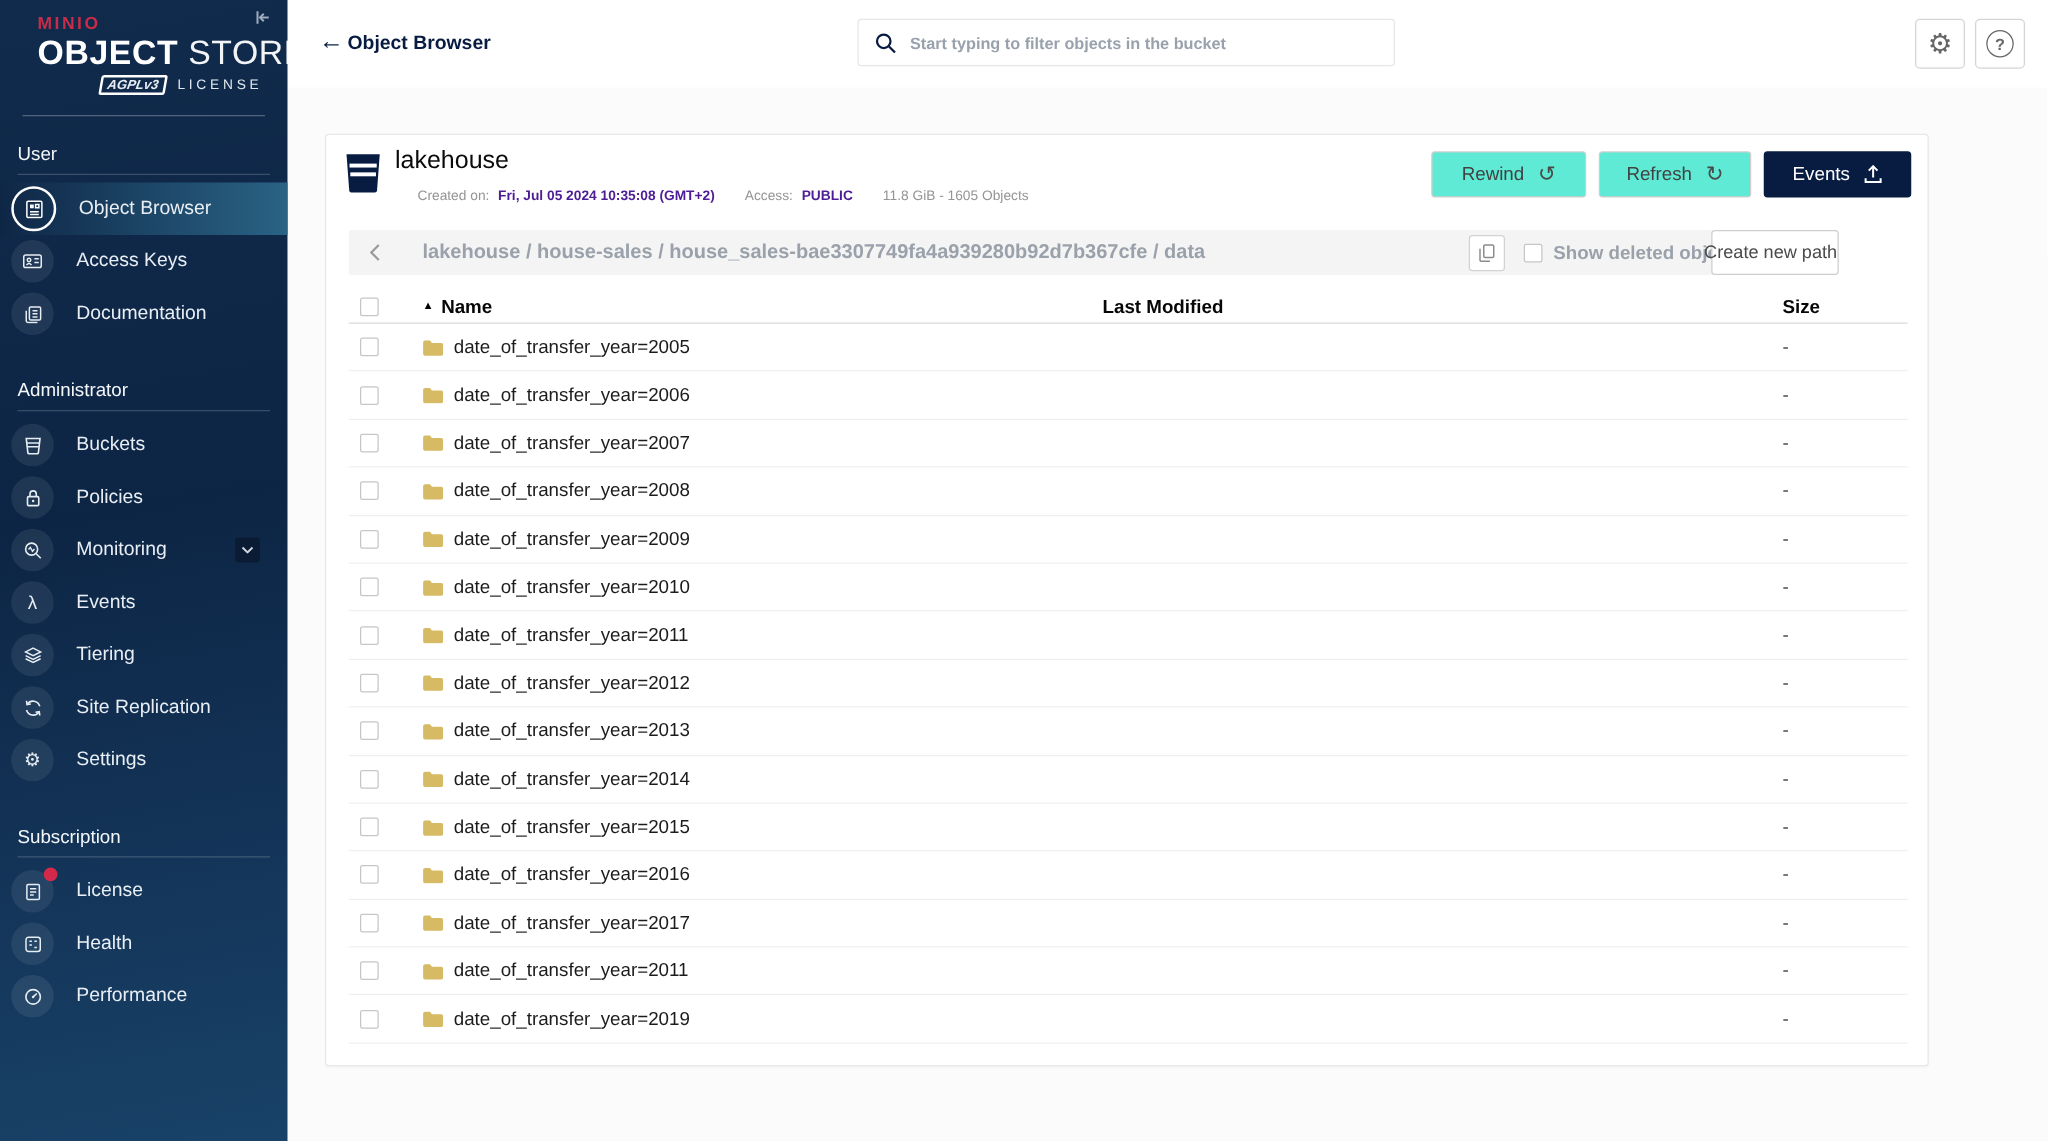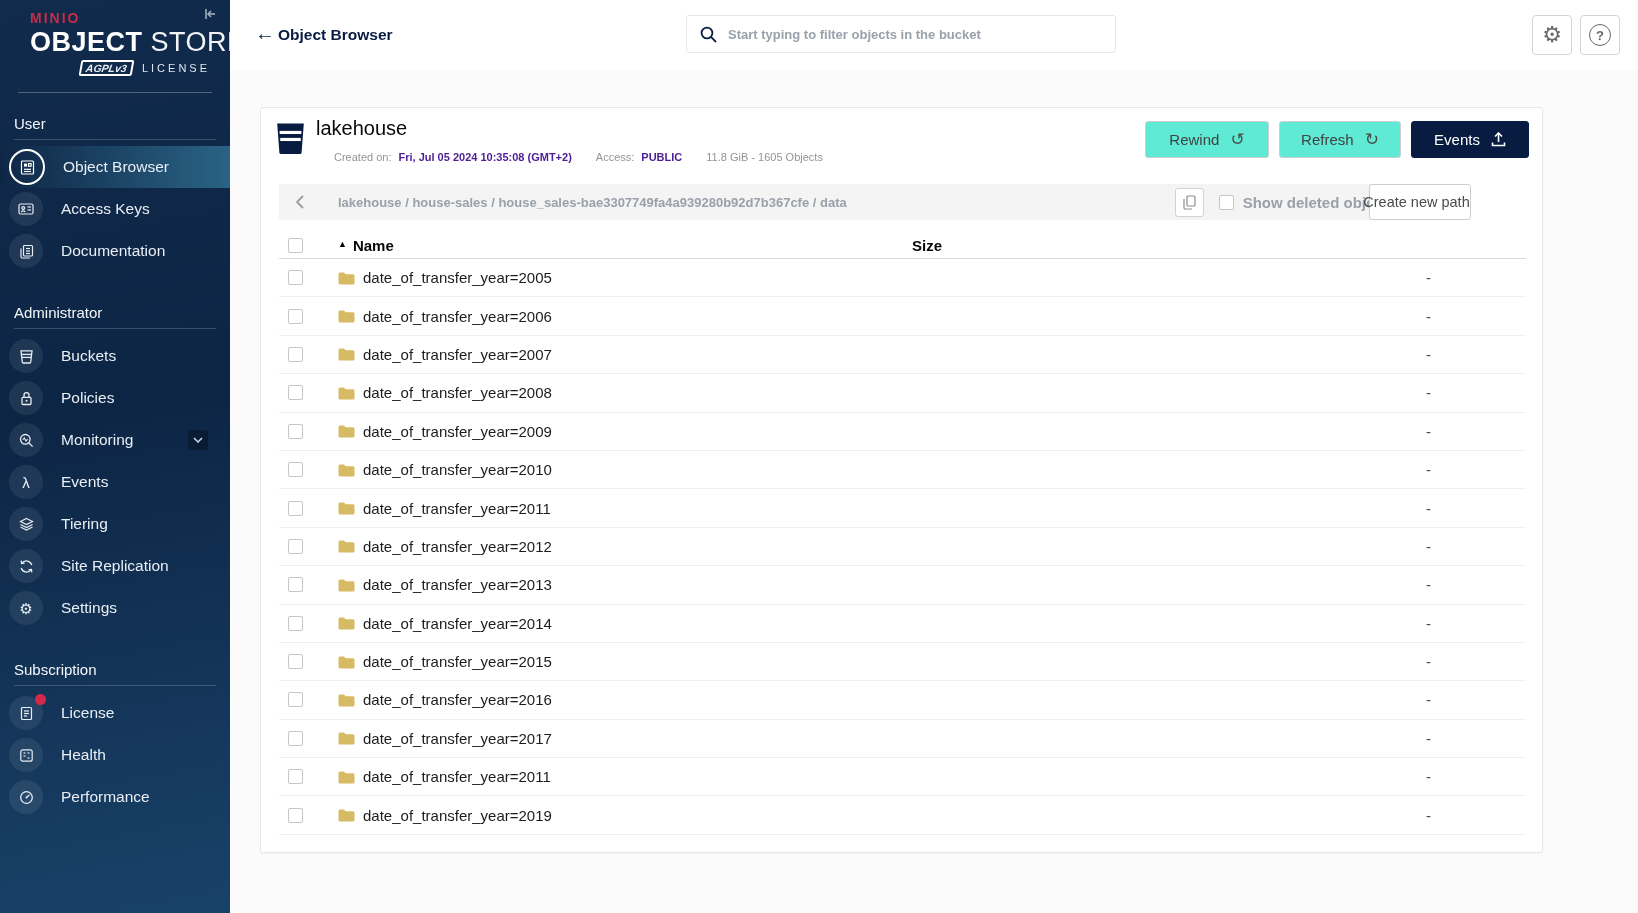--- a/index.html
+++ b/index.html
@@ -75,7 +75,7 @@
   .toolbar{position:absolute;left:18px;top:76px;width:1135px;height:36px;background:#f4f4f4;
     border-radius:2px;display:flex;align-items:center;}
   .bc-chev{width:42px;display:flex;align-items:center;justify-content:center;cursor:pointer;}
-  .bc-text{margin-left:17px;font-weight:bold;font-size:13px;color:#9aa1aa;flex:1;
+  .bc-text{margin-left:17px;font-weight:bold;font-size:16px;color:#9aa1aa;flex:1;
     white-space:nowrap;overflow:hidden;text-overflow:ellipsis;}
   .copy-btn{width:29px;height:29px;border:1px solid #d2d2d2;border-radius:3px;background:#fff;
     margin-right:15px;display:flex;align-items:center;justify-content:center;cursor:pointer;flex:none;box-sizing:border-box;}

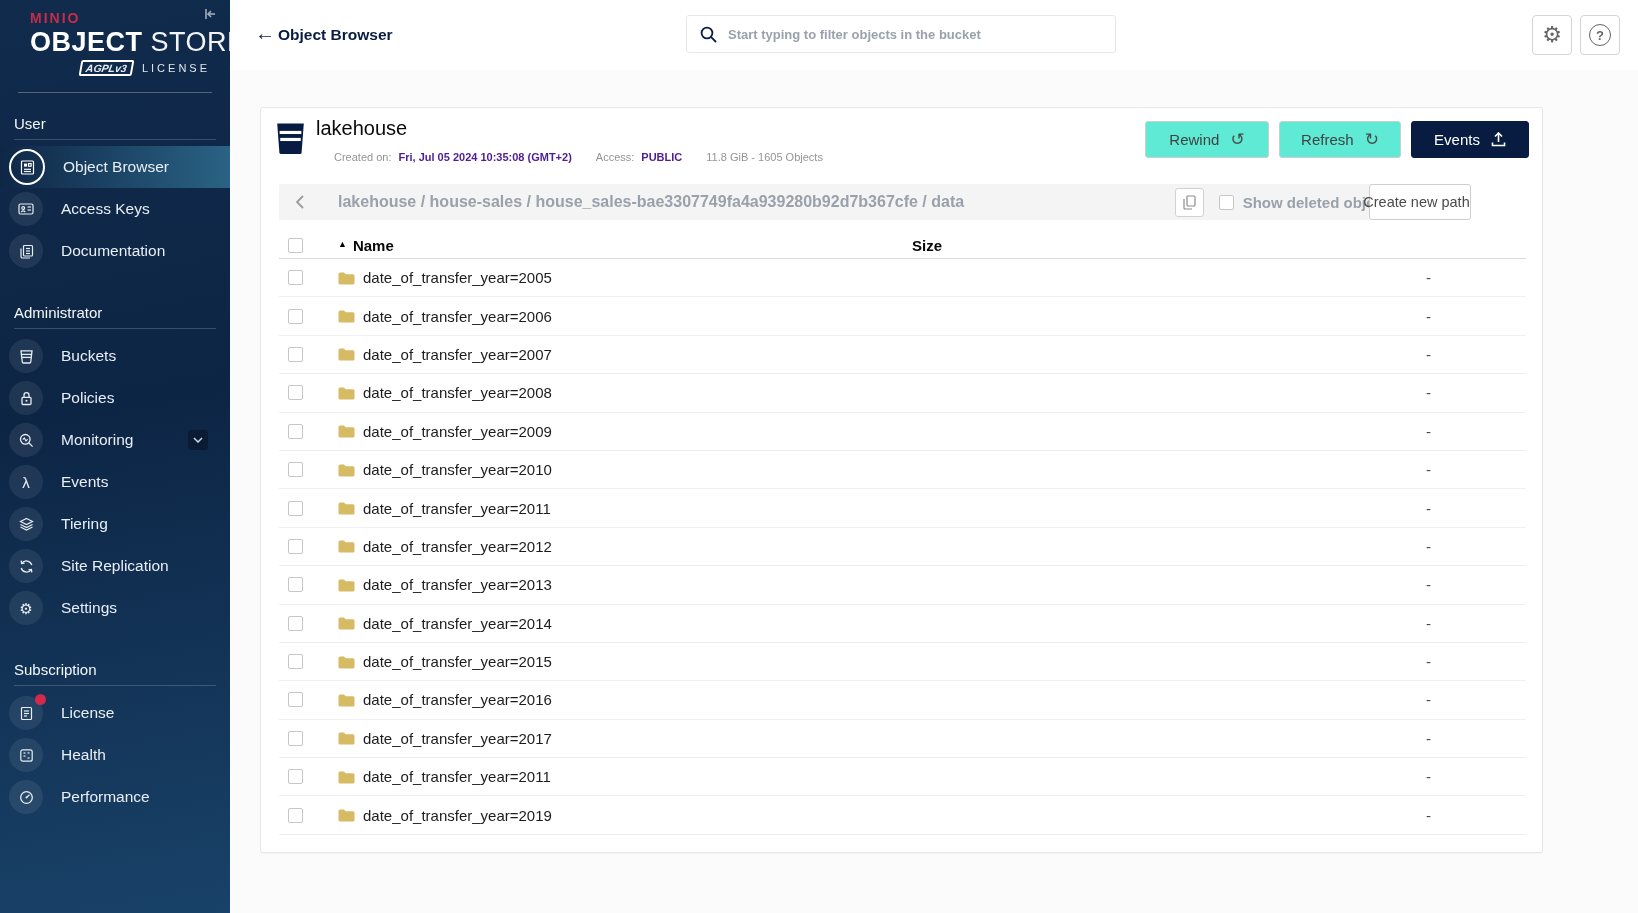--- a/index.html
+++ b/index.html
@@ -368,6 +368,7 @@
         <span class="sort-ic">▲</span>
         <span>Name</span>
       </div>
+      <div class="c3">Last Modified</div>
       <div class="c4">Size</div>
     </div>
     <div class="tbody">

